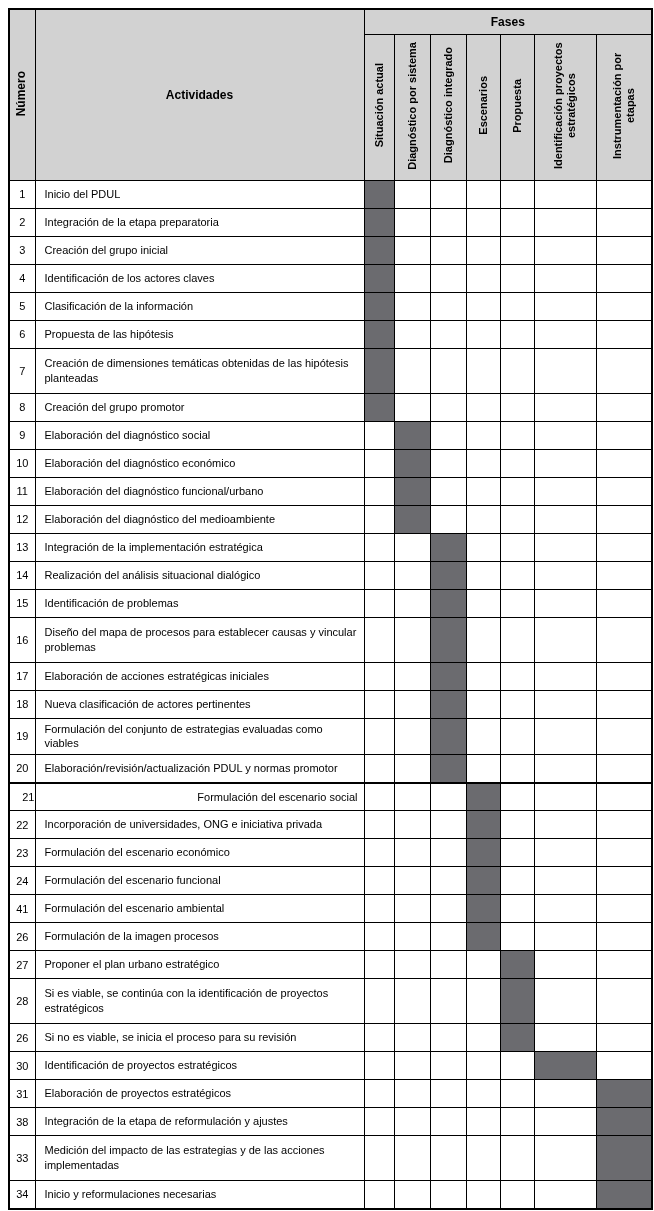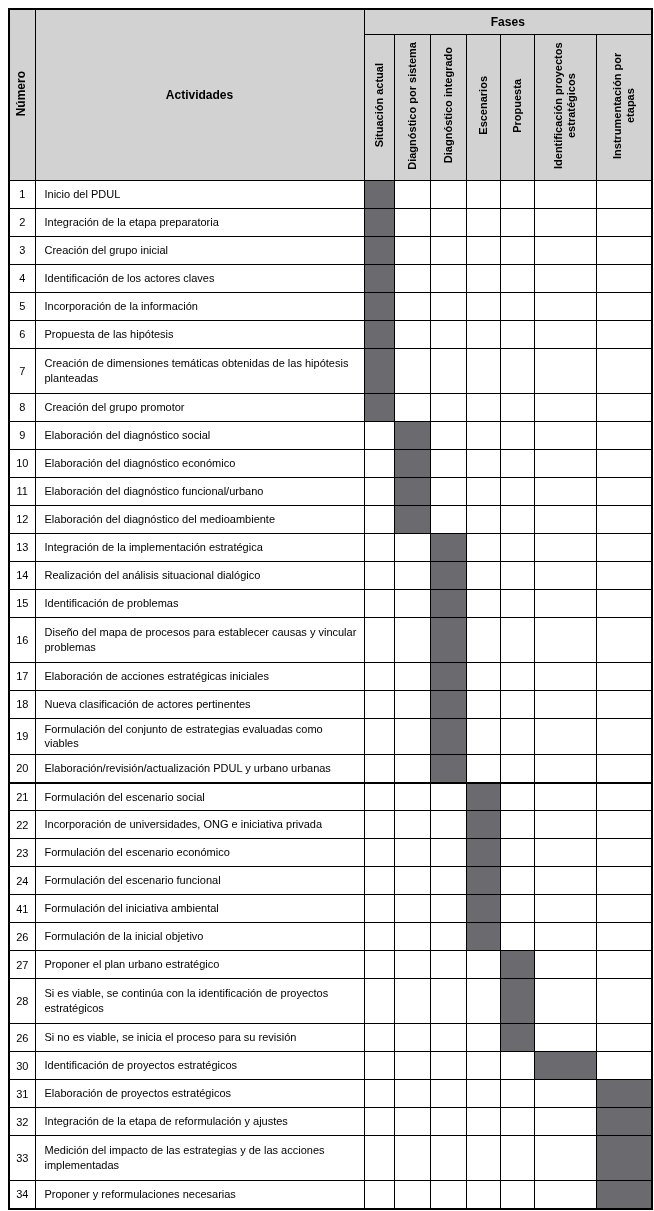--- a/index.html
+++ b/index.html
@@ -174,7 +174,7 @@
         </tr>
         <tr>
           <td class="cell-num">5</td>
-          <td class="cell-act">Incorporación de la información</td>
+          <td class="cell-act">Clasificación de la información</td>
           <td class="cell-phase filled"></td>
           <td class="cell-phase"></td>
           <td class="cell-phase"></td>

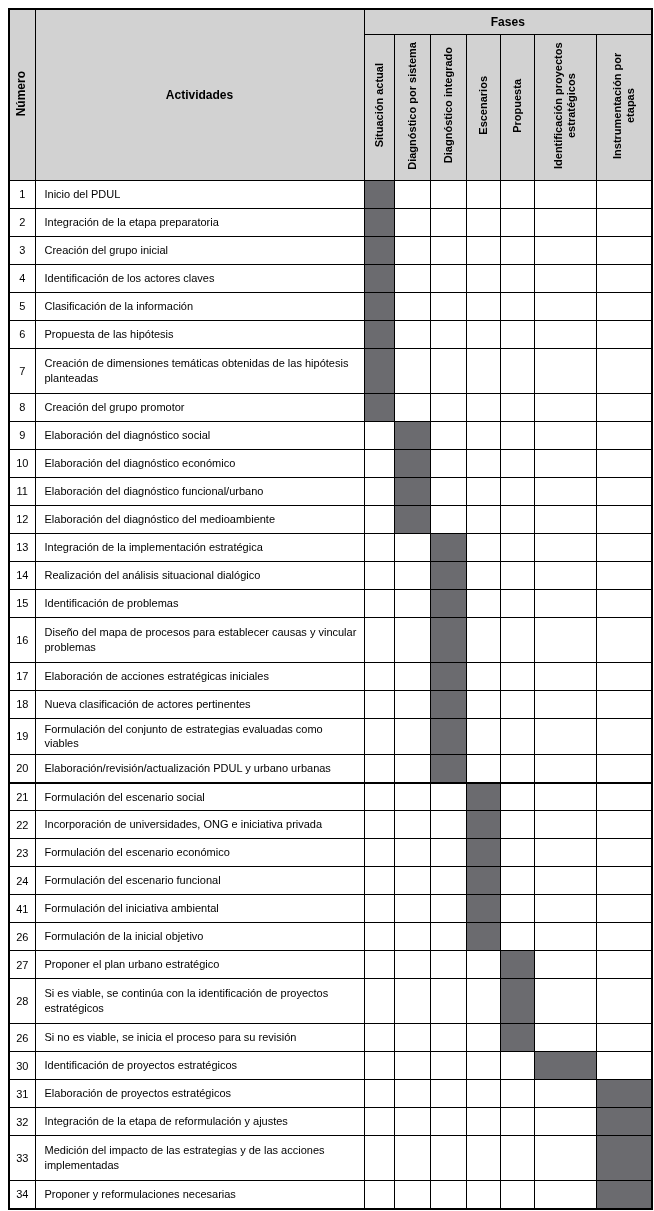--- a/index.html
+++ b/index.html
@@ -339,7 +339,7 @@
         </tr>
         <tr>
           <td class="cell-num">20</td>
-          <td class="cell-act">Elaboración/revisión/actualización PDUL y urbano urbanas</td>
+          <td class="cell-act">Elaboración/revisión/actualización PDUL y normas promotor</td>
           <td class="cell-phase"></td>
           <td class="cell-phase"></td>
           <td class="cell-phase filled"></td>

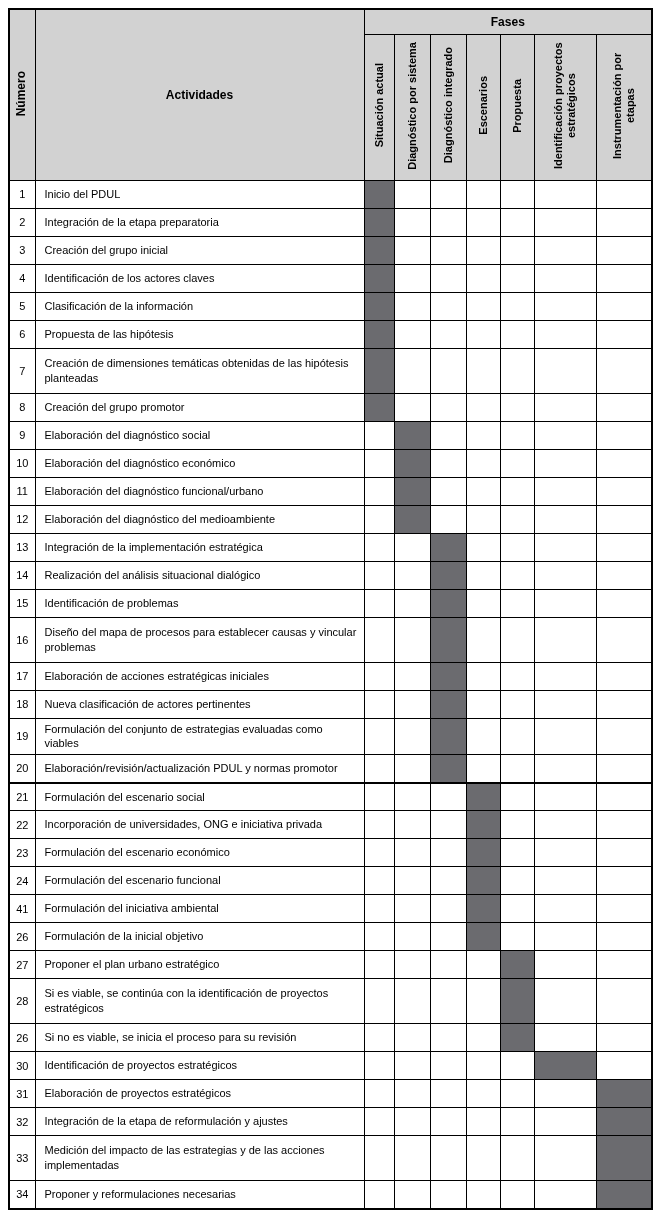--- a/index.html
+++ b/index.html
@@ -73,7 +73,7 @@
   td.cell-num { text-align: center; }
   td.cell-act { text-align: left; padding: 3px 6px 3px 9px; line-height: 1.35; }
   td.cell-phase.filled { background: var(--cell-fill, #6b6b6f); }
-  tbody tr.sep td { border-top-width: 2px; }
+  tbody tr.sep td { border-top-width: 2px; text-align: right; }
 </style>
 </head>
 <body>

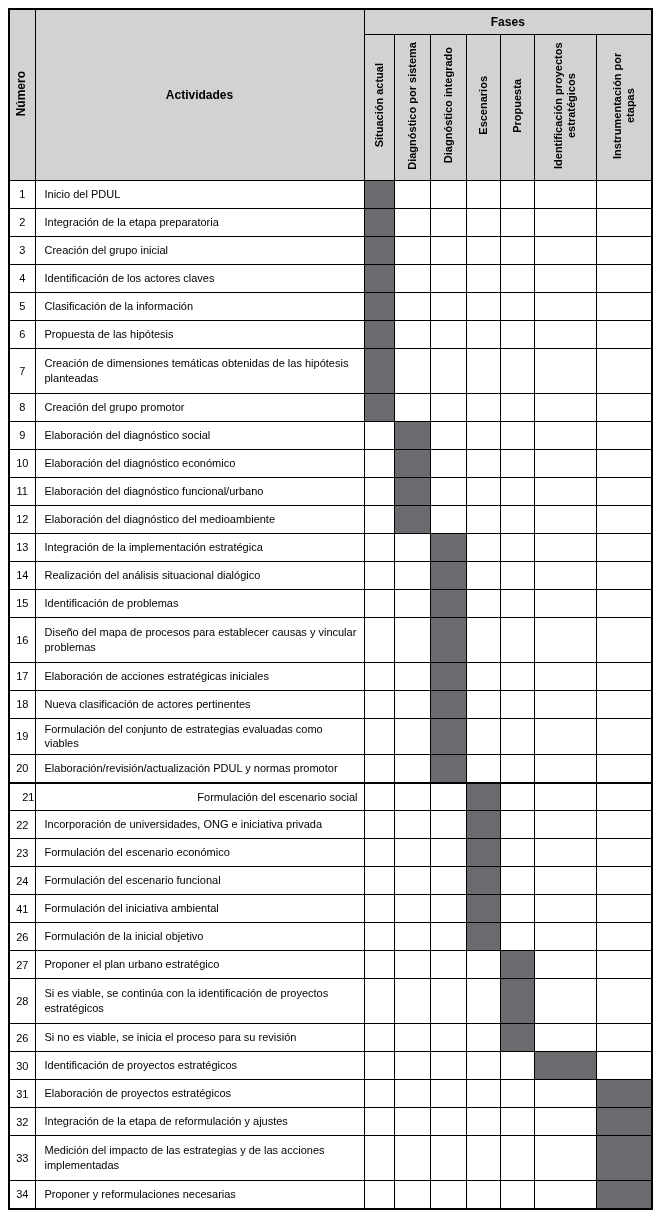--- a/index.html
+++ b/index.html
@@ -394,7 +394,7 @@
         </tr>
         <tr>
           <td class="cell-num">41</td>
-          <td class="cell-act">Formulación del iniciativa ambiental</td>
+          <td class="cell-act">Formulación del escenario ambiental</td>
           <td class="cell-phase"></td>
           <td class="cell-phase"></td>
           <td class="cell-phase"></td>

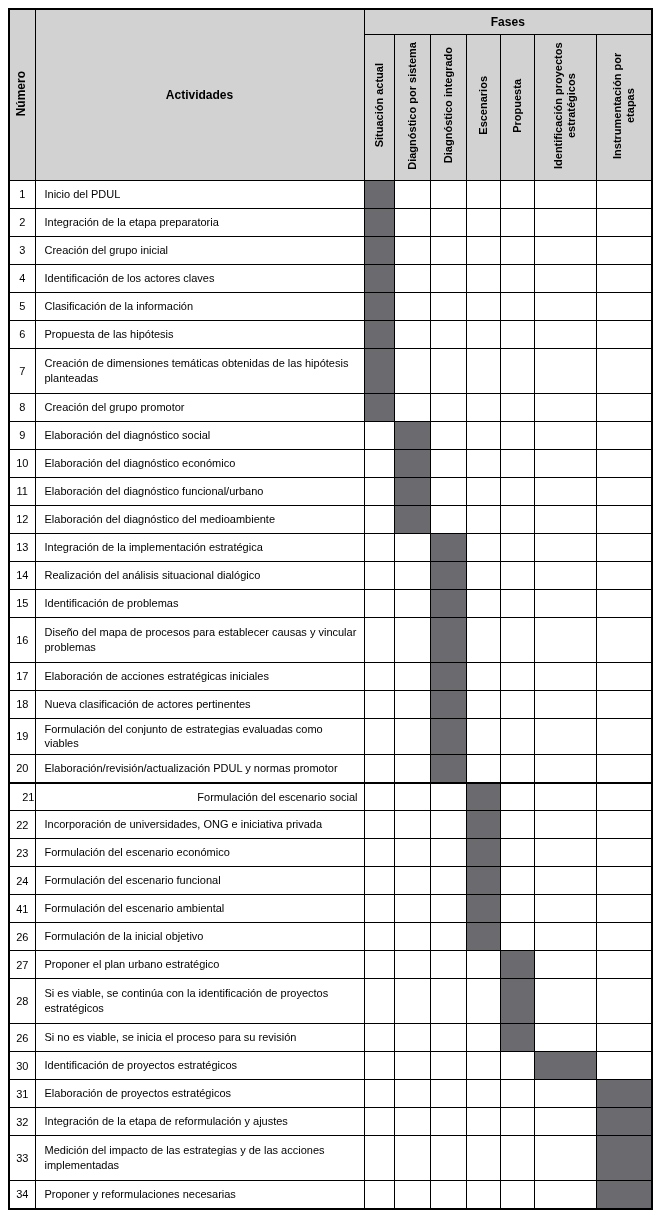--- a/index.html
+++ b/index.html
@@ -405,7 +405,7 @@
         </tr>
         <tr>
           <td class="cell-num">26</td>
-          <td class="cell-act">Formulación de la inicial objetivo</td>
+          <td class="cell-act">Formulación de la imagen procesos</td>
           <td class="cell-phase"></td>
           <td class="cell-phase"></td>
           <td class="cell-phase"></td>

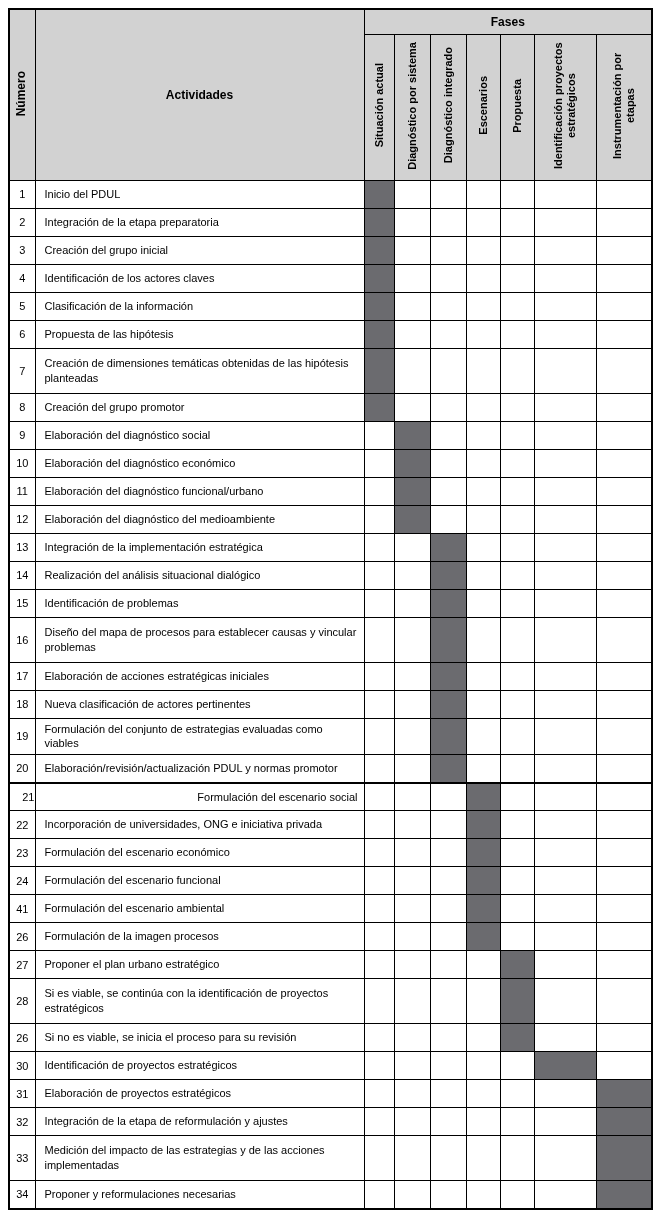--- a/index.html
+++ b/index.html
@@ -470,7 +470,7 @@
           <td class="cell-phase filled"></td>
         </tr>
         <tr>
-          <td class="cell-num">32</td>
+          <td class="cell-num">38</td>
           <td class="cell-act">Integración de la etapa de reformulación y ajustes</td>
           <td class="cell-phase"></td>
           <td class="cell-phase"></td>

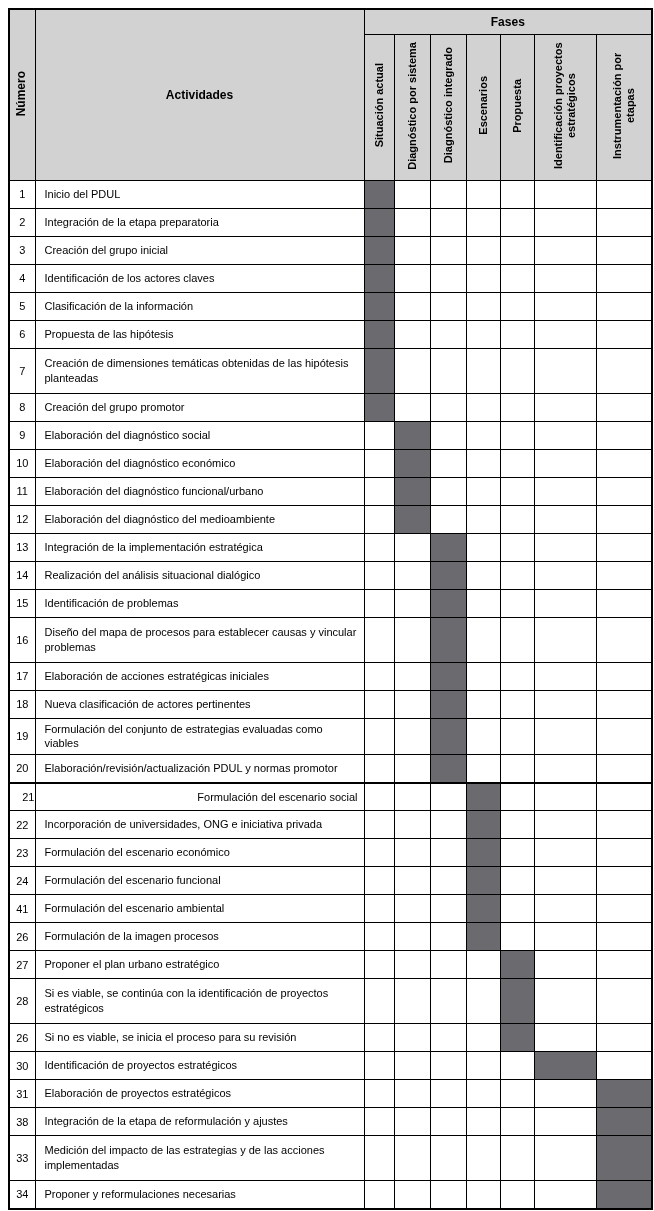--- a/index.html
+++ b/index.html
@@ -493,7 +493,7 @@
         </tr>
         <tr>
           <td class="cell-num">34</td>
-          <td class="cell-act">Proponer y reformulaciones necesarias</td>
+          <td class="cell-act">Inicio y reformulaciones necesarias</td>
           <td class="cell-phase"></td>
           <td class="cell-phase"></td>
           <td class="cell-phase"></td>

